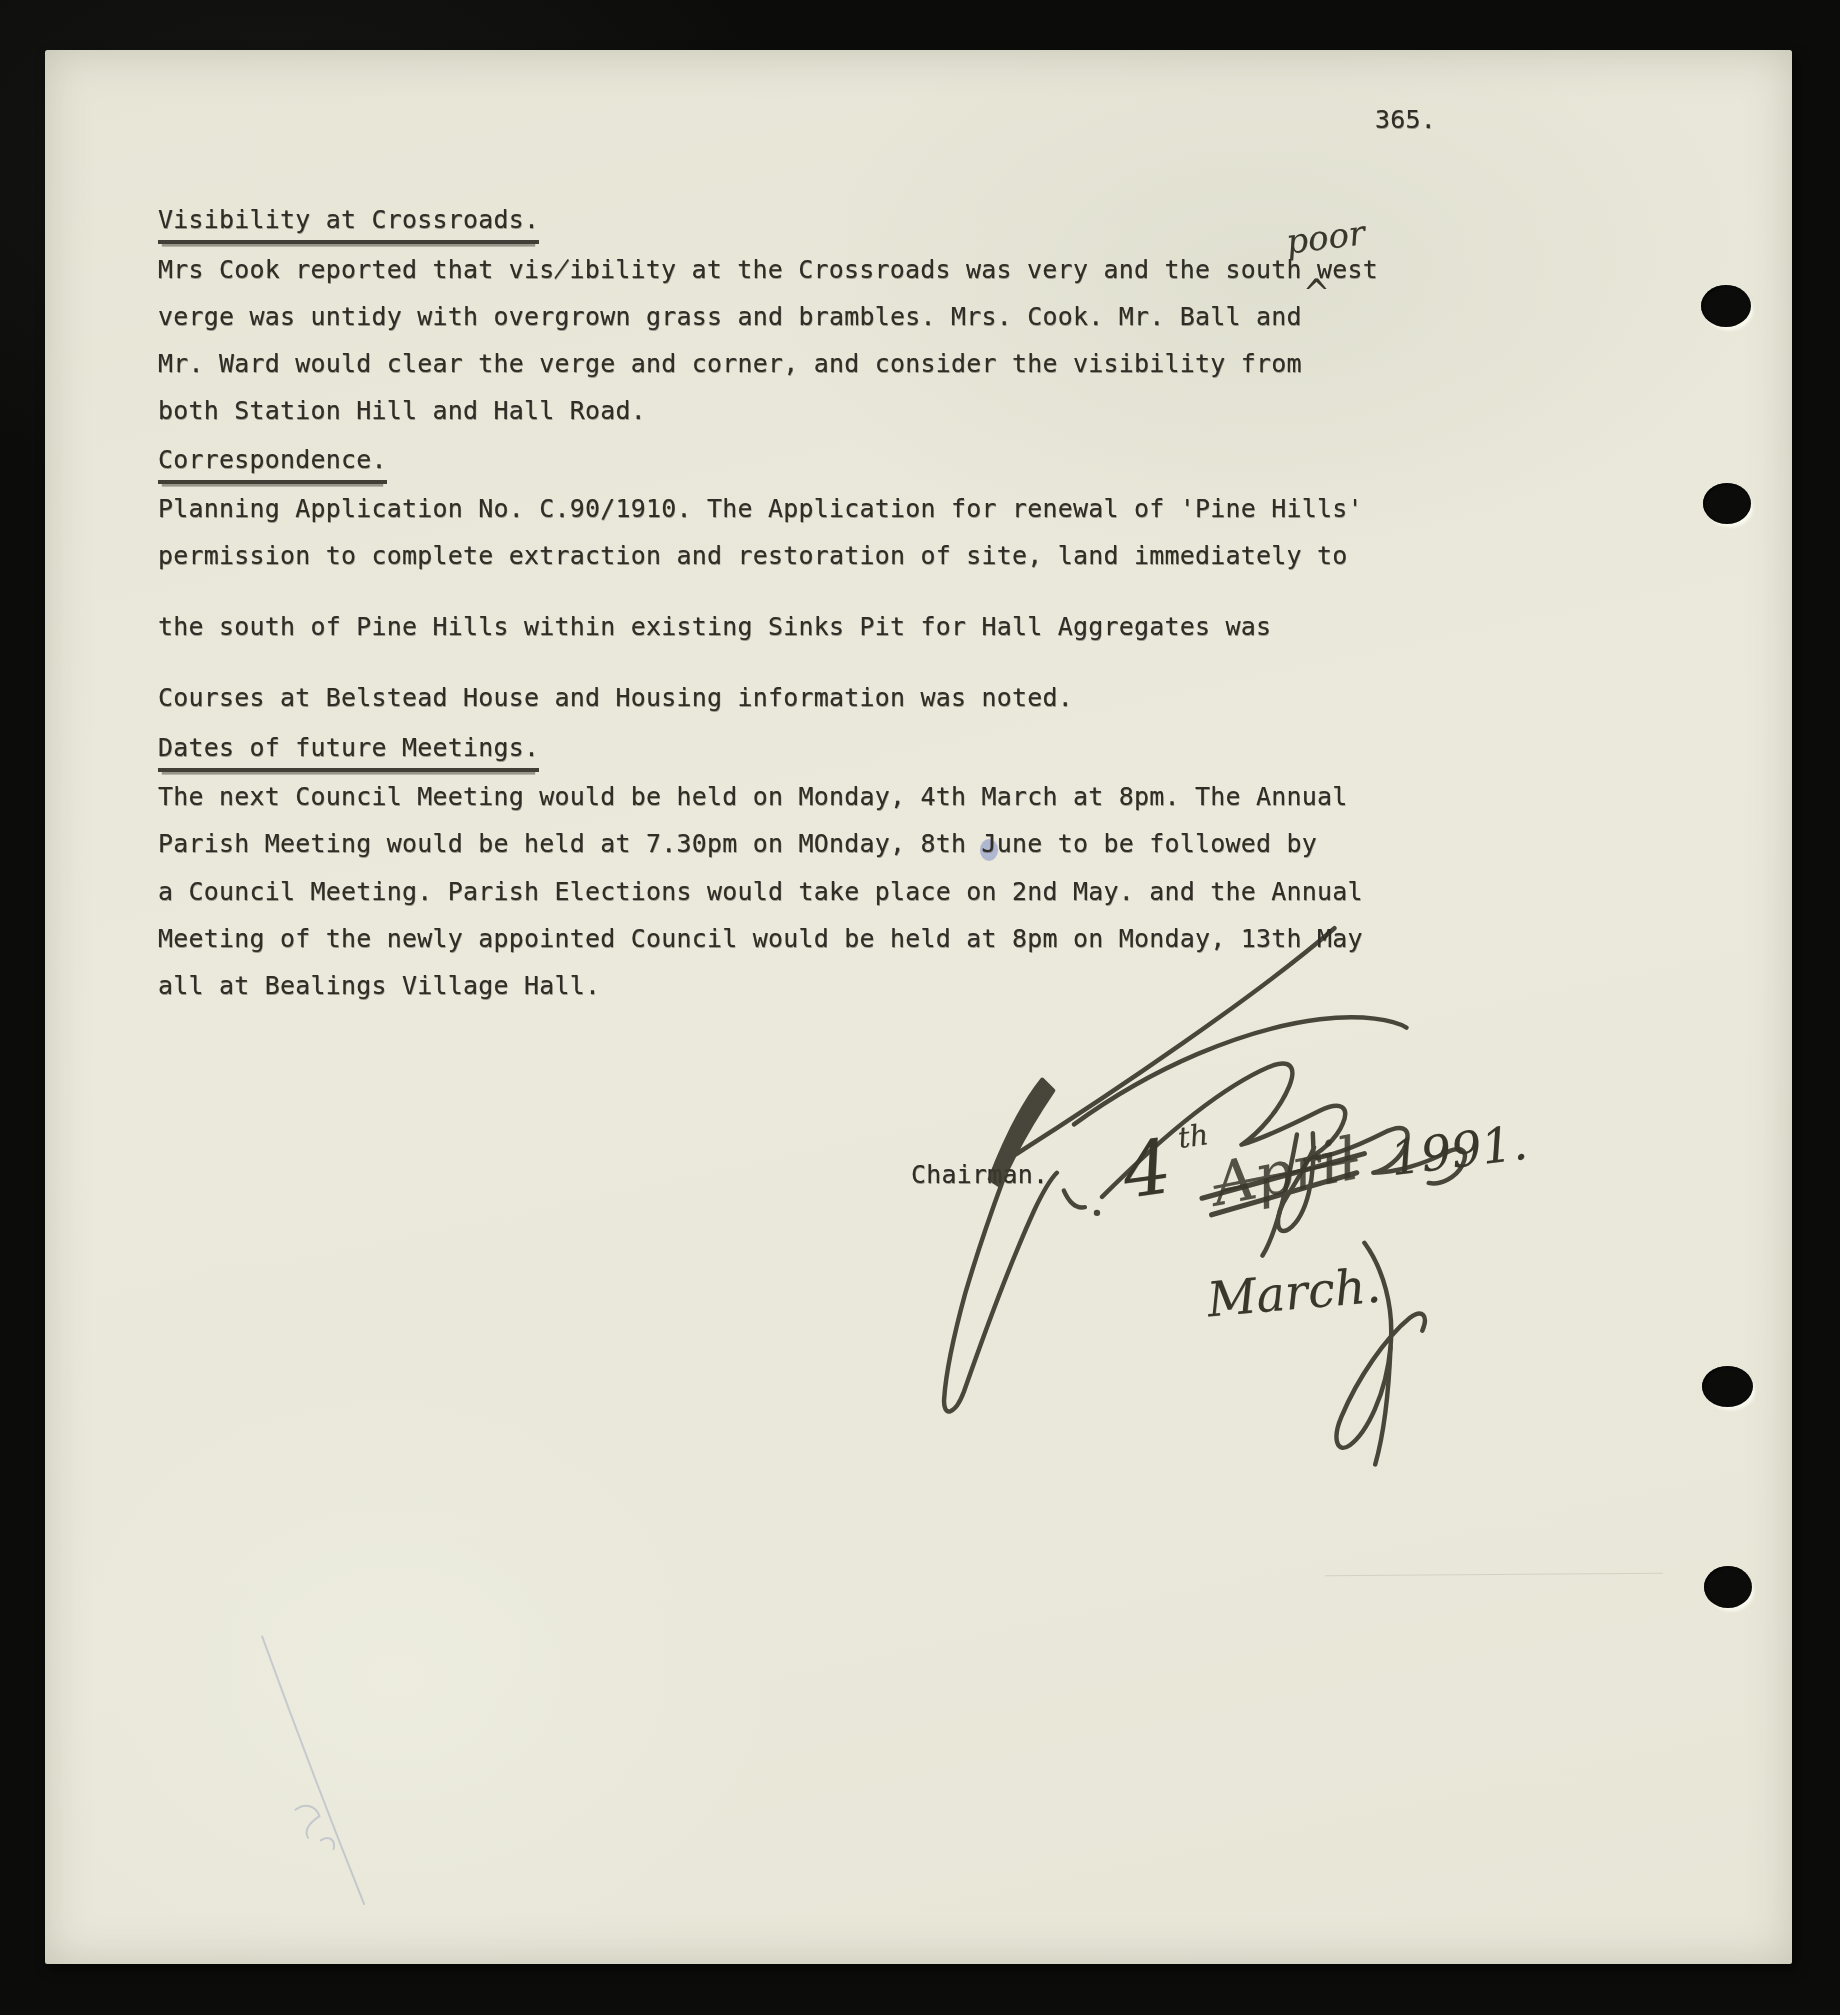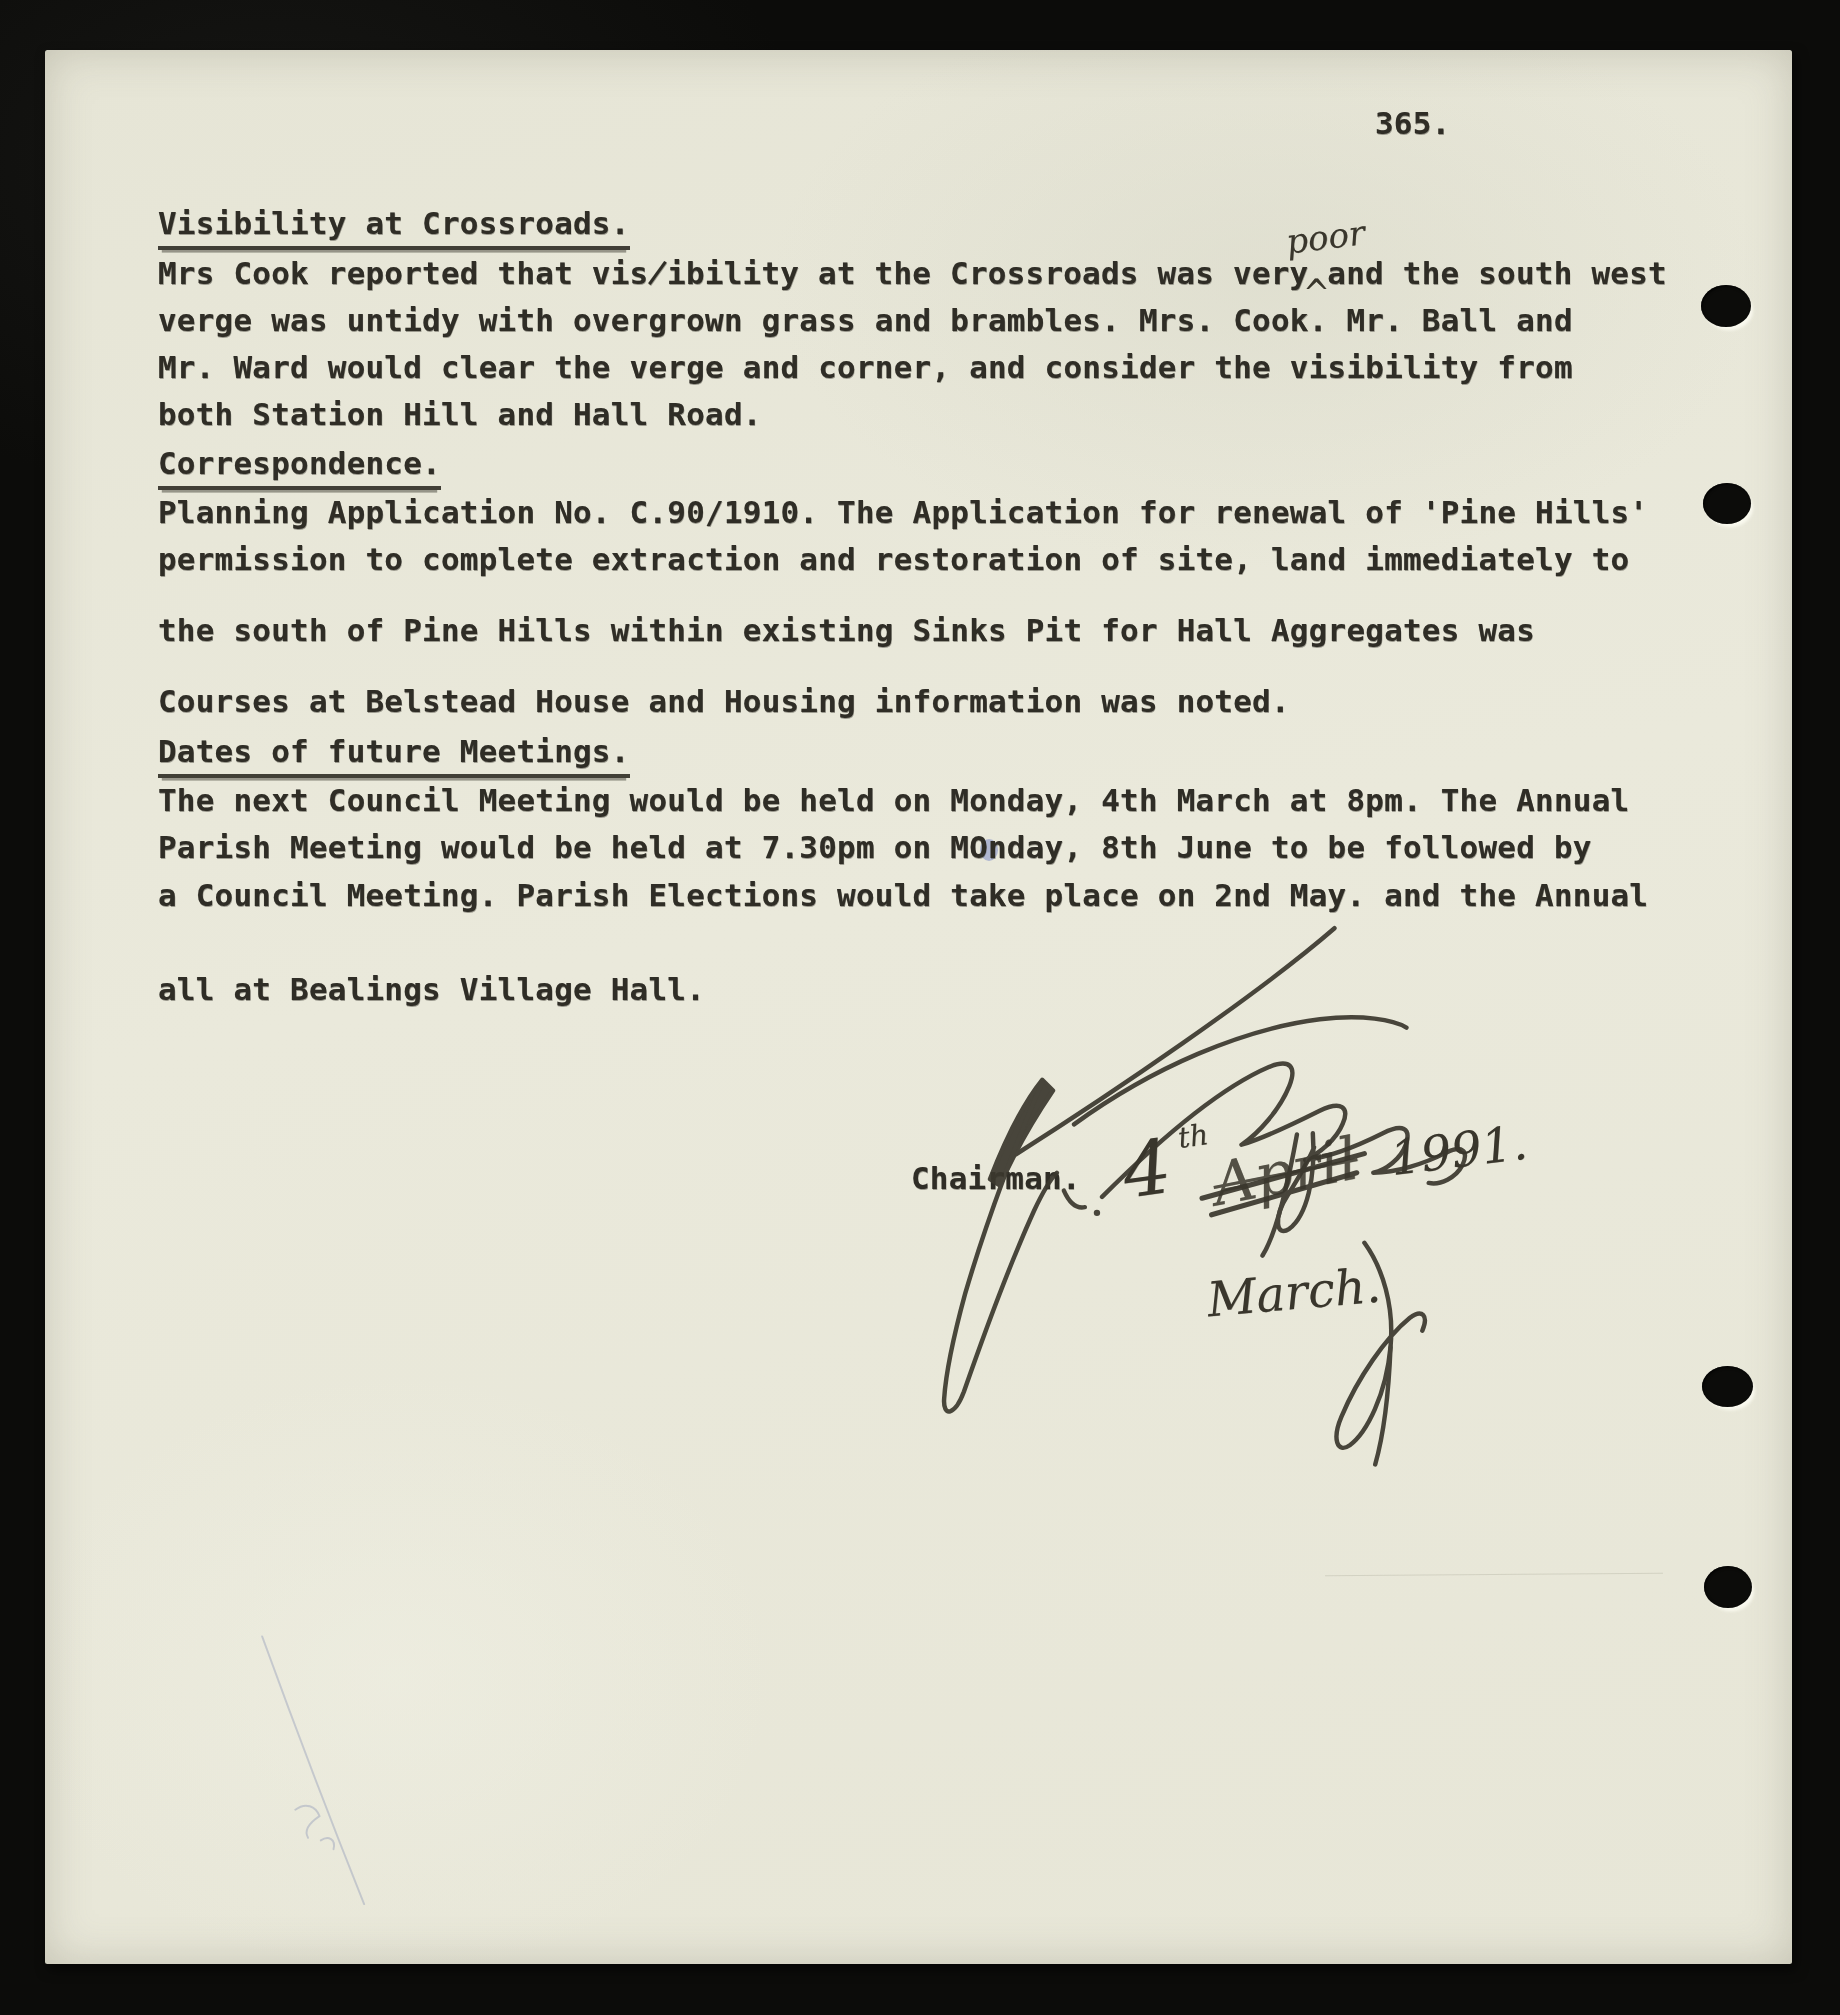--- a/index.html
+++ b/index.html
@@ -14,9 +14,9 @@
       linear-gradient(168deg,#e6e5d6 0%, #eae9db 45%, #e7e6d7 100%);
     border-radius:2.5px;
     box-shadow: inset 0 0 45px rgba(110,108,90,0.28), 3.8px 5.1px 11.5px rgba(0,0,0,0.55);}
-  .tline{position:absolute;left:113px;font-size:31px;line-height:1.1;letter-spacing:0.2px;
+  .tline{position:absolute;left:113px;font-size:25px;line-height:1.1;letter-spacing:0.2px;
     color:#2f2d26; white-space:pre;
-    text-shadow:0.4px 0.6px 0 rgba(47,45,38,0.42), -0.2px 0 0 rgba(47,45,38,0.25);font-weight:bold;}
+    text-shadow:0.4px 0.6px 0 rgba(47,45,38,0.42), -0.2px 0 0 rgba(47,45,38,0.25);}
   .heading{border-bottom:4.5px solid rgba(50,48,40,0.92);padding-bottom:6px;
     box-shadow:0 6.4px 0 -3.8px rgba(50,48,40,0.45);}
   .hand{position:absolute;font-family:"DejaVu Serif", serif;font-style:italic;

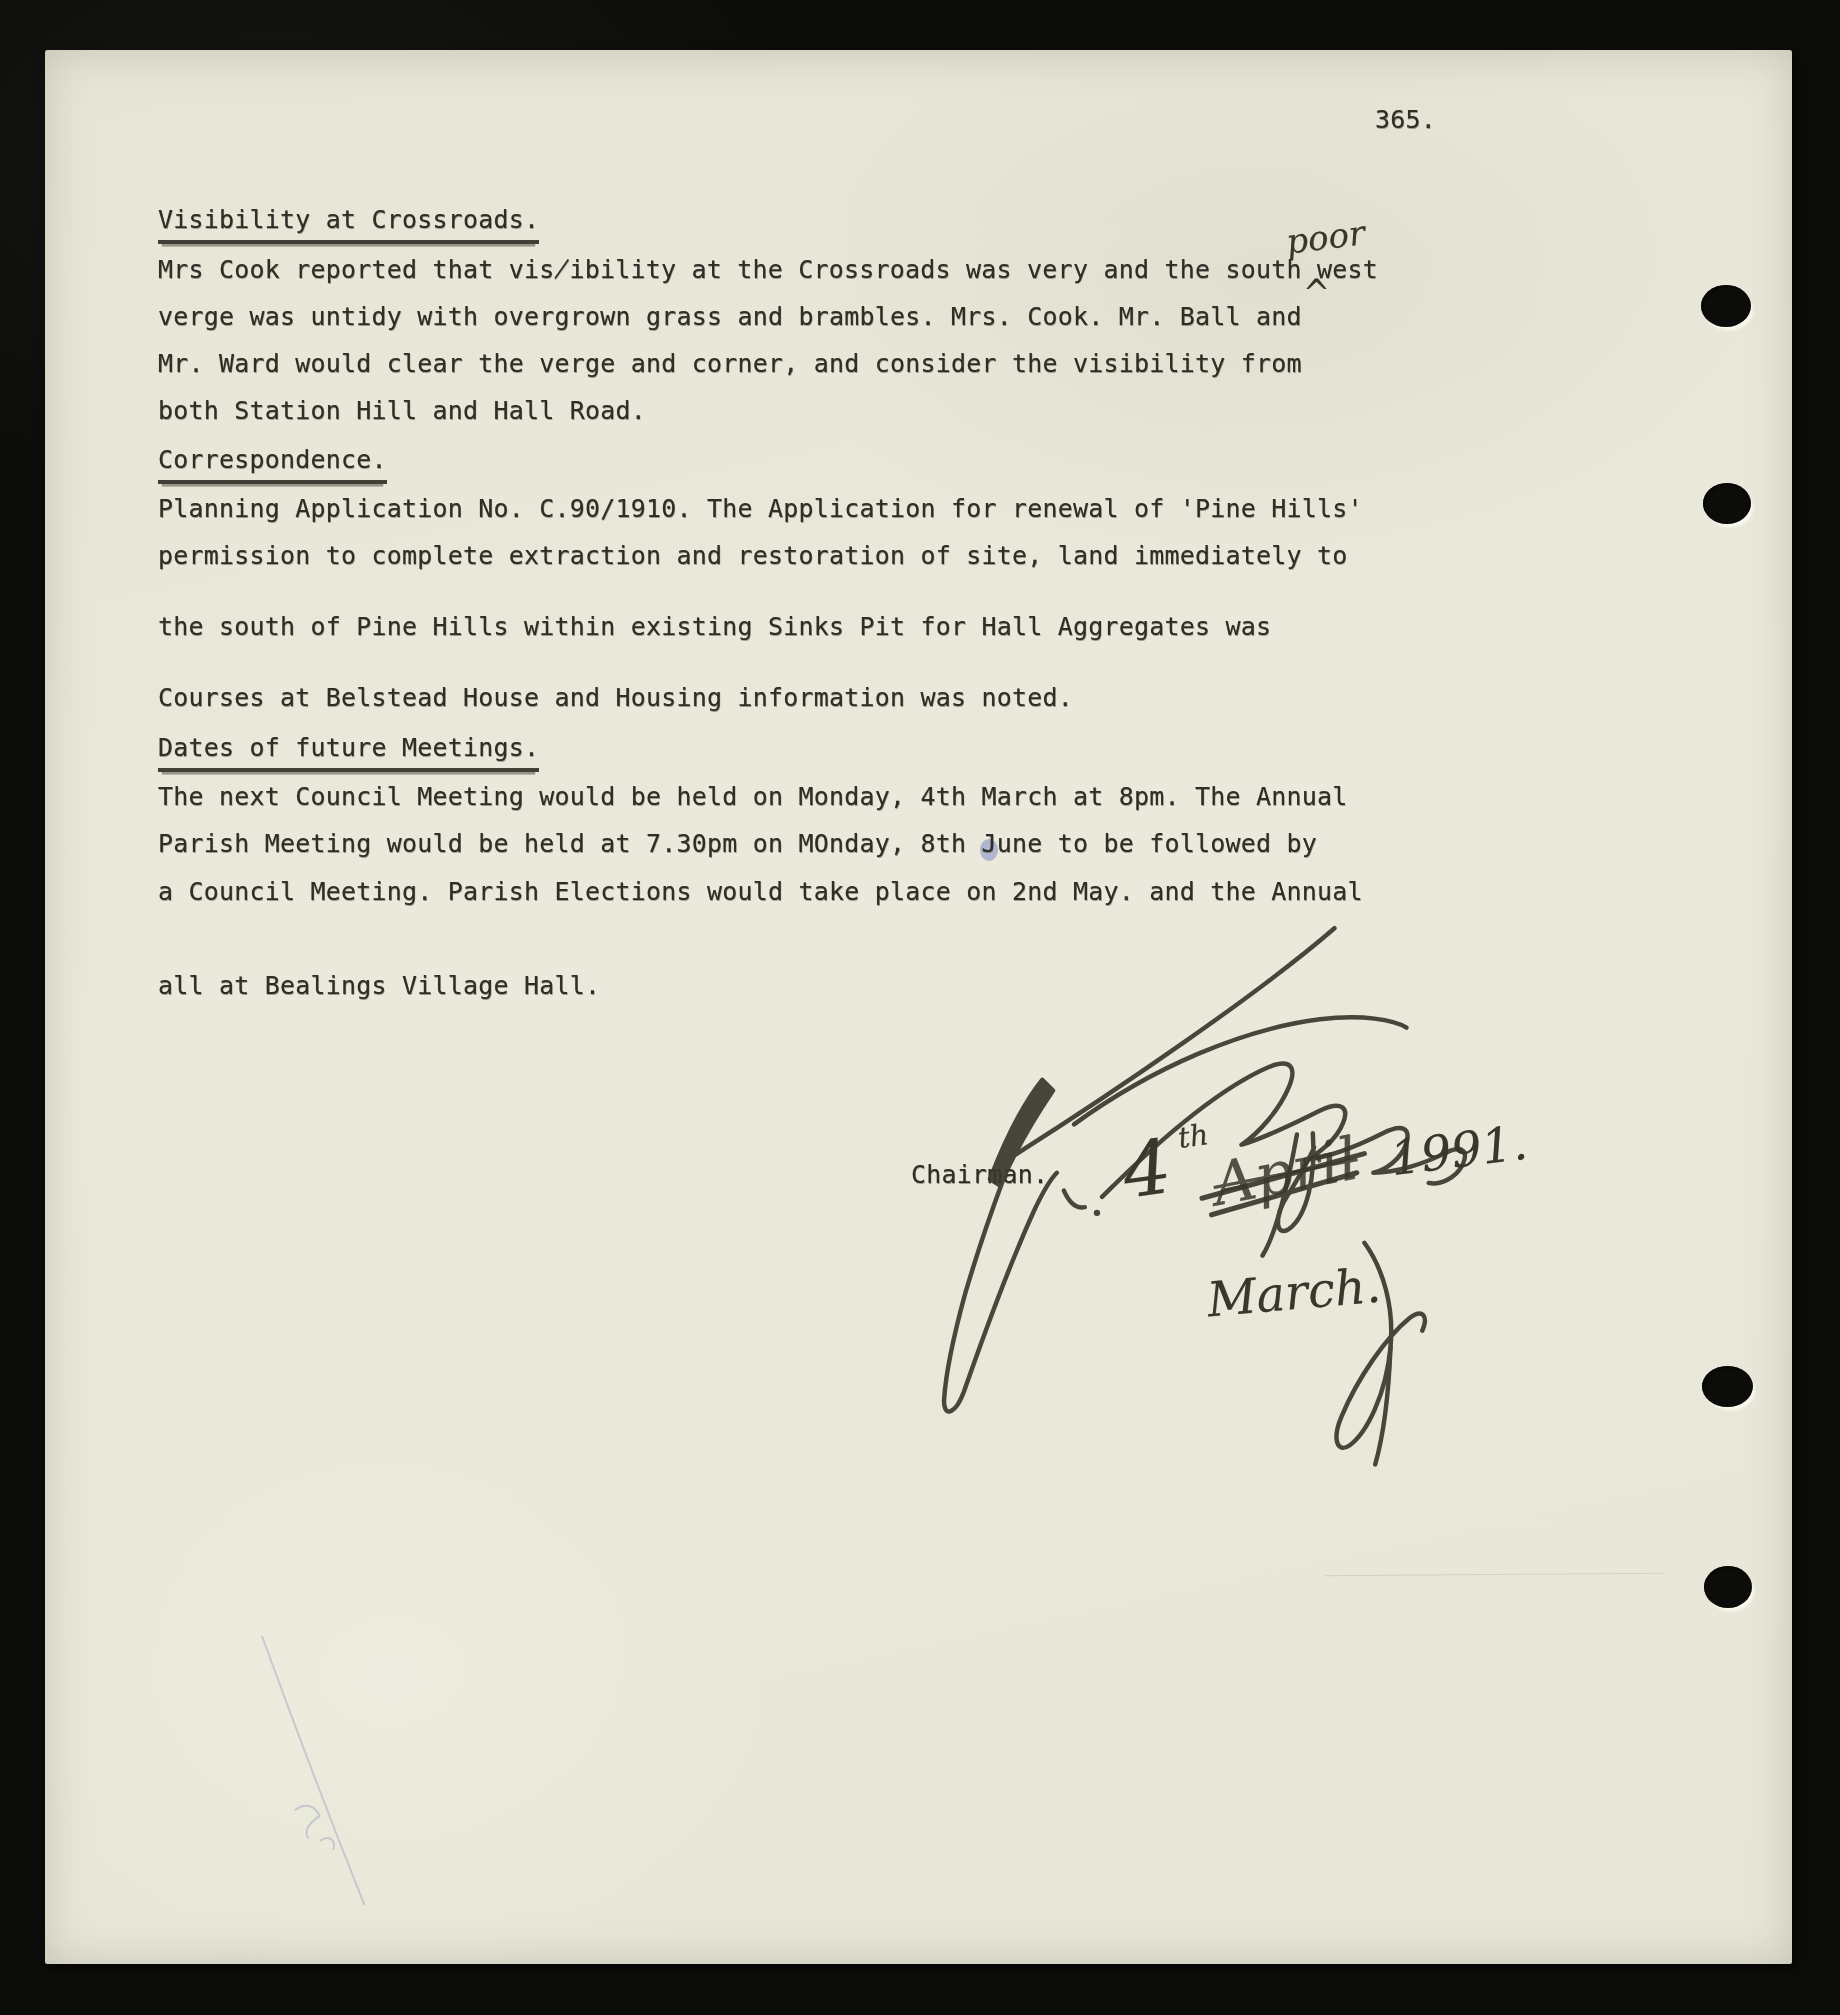--- a/index.html
+++ b/index.html
@@ -58,6 +58,7 @@
     <div class="tline" style="top:733px;z-index:2">The next Council Meeting would be held on Monday, 4th March at 8pm. The Annual</div>
     <div class="tline" style="top:780px;z-index:2">Parish Meeting would be held at 7.30pm on MOnday, 8th June to be followed by</div>
     <div class="tline" style="top:828px;z-index:2">a Council Meeting. Parish Elections would take place on 2nd May. and the Annual</div>
+    <div class="tline" style="top:875px;z-index:2">Meeting of the newly appointed Council would be held at 8pm on Monday, 13th May</div>
     <div class="tline" style="top:922px;z-index:2">all at Bealings Village Hall.</div>
 
     <div class="tline" style="left:866px;top:1111px">Chairman.</div>

